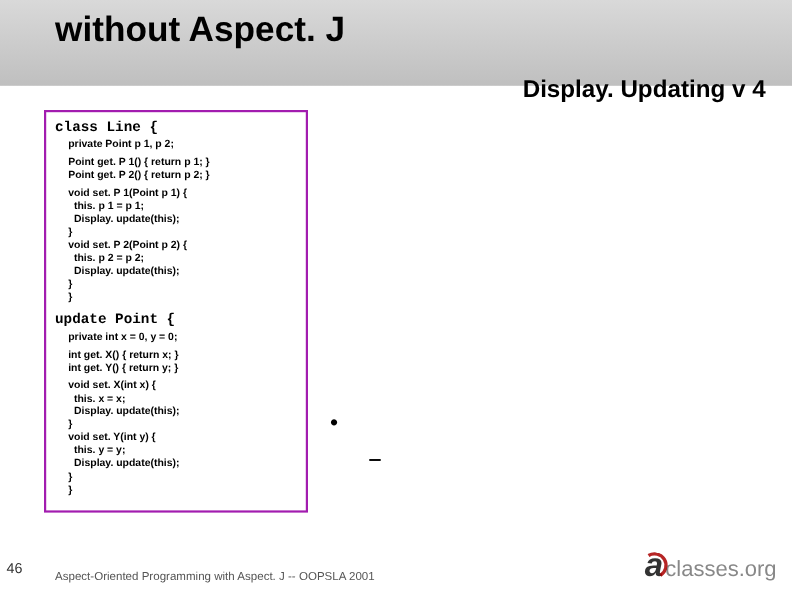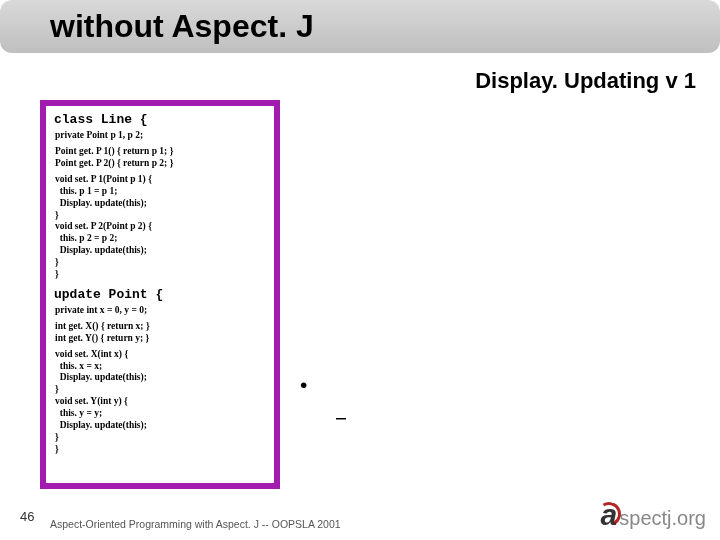--- a/index.html
+++ b/index.html
@@ -5,7 +5,7 @@
   * { margin: 0; padding: 0; box-sizing: border-box; }
   html, body { width: 720px; height: 540px; overflow: hidden; font-family: Arial, sans-serif; background: #fff; }
   .slide { position: relative; width: 720px; height: 540px; }
-  .title-bar { background: linear-gradient(180deg, #d9d9d9 0%, #bfbfbf 100%); height: 53px; padding: 8px 0 0 50px; border-radius: 12px; }
+  .title-bar { background: linear-gradient(180deg, #d9d9d9 0%, #bfbfbf 100%); height: 78px; padding: 8px 0 0 50px; }
   .title { font-size: 32px; font-weight: bold; color: #000; }
   .subtitle { position: absolute; top: 68px; right: 24px; font-size: 22px; font-weight: bold; color: #000; }
   .code-box { position: absolute; top: 100px; left: 40px; width: 240px; border: 6px solid #a21caf; background: #fff; padding: 6px 8px 23px 8px; font-family: "Courier New", monospace; font-size: 9.5px; line-height: 1.25; }

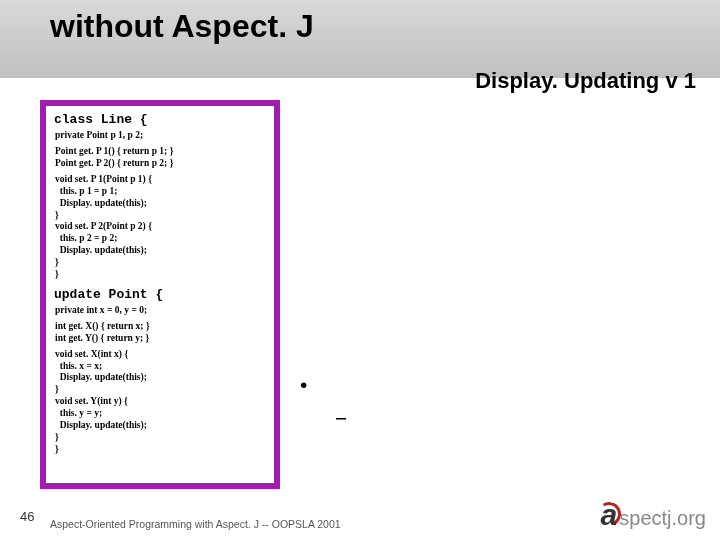--- a/index.html
+++ b/index.html
@@ -33,7 +33,7 @@
     <div class="title">without Aspect. J</div>
   </div>
 
-  <div class="subtitle">Display. Updating v 1</div>
+  <div class="subtitle">Display. Updating v 4</div>
 
   <div class="code-box">
     <div class="cls-head">class Line {</div>

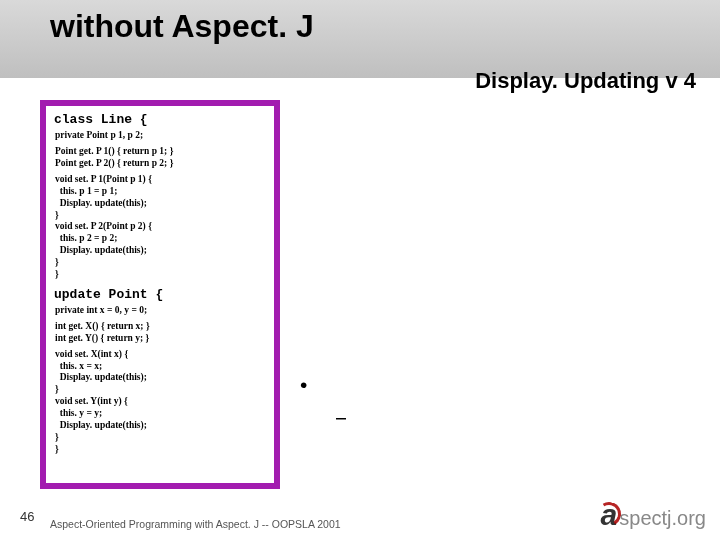--- a/index.html
+++ b/index.html
@@ -8,7 +8,7 @@
   .title-bar { background: linear-gradient(180deg, #d9d9d9 0%, #bfbfbf 100%); height: 78px; padding: 8px 0 0 50px; }
   .title { font-size: 32px; font-weight: bold; color: #000; }
   .subtitle { position: absolute; top: 68px; right: 24px; font-size: 22px; font-weight: bold; color: #000; }
-  .code-box { position: absolute; top: 100px; left: 40px; width: 240px; border: 6px solid #a21caf; background: #fff; padding: 6px 8px 23px 8px; font-family: "Courier New", monospace; font-size: 9.5px; line-height: 1.25; }
+  .code-box { position: absolute; top: 100px; left: 40px; width: 240px; border: 2px solid #a21caf; background: #fff; padding: 6px 8px 8px 8px; font-family: "Courier New", monospace; font-size: 9.5px; line-height: 1.25; }
   .cls-head { font-weight: bold; font-size: 13px; margin-bottom: 2px; }
   .code-box pre { font-family: Liberation Serif, serif; white-space: pre; font-weight: bold; margin: 0 0 4px 1px; }
   .bullets { position: absolute; top: 373px; left: 300px; right: 18px; color: #000; }

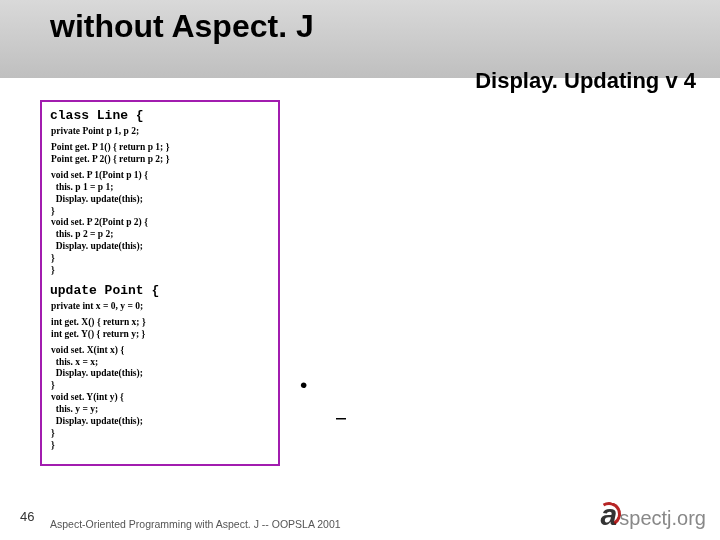--- a/index.html
+++ b/index.html
@@ -10,7 +10,7 @@
   .subtitle { position: absolute; top: 68px; right: 24px; font-size: 22px; font-weight: bold; color: #000; }
   .code-box { position: absolute; top: 100px; left: 40px; width: 240px; border: 2px solid #a21caf; background: #fff; padding: 6px 8px 8px 8px; font-family: "Courier New", monospace; font-size: 9.5px; line-height: 1.25; }
   .cls-head { font-weight: bold; font-size: 13px; margin-bottom: 2px; }
-  .code-box pre { font-family: Liberation Serif, serif; white-space: pre; font-weight: bold; margin: 0 0 4px 1px; }
+  .code-box pre { font-family: Liberation Sans, sans-serif; white-space: pre; font-weight: bold; margin: 0 0 4px 12px; }
   .bullets { position: absolute; top: 373px; left: 300px; right: 18px; color: #000; }
   .b-main { font-size: 21px; margin-bottom: 8px; padding-left: 14px; }
   .b-main .dot { position: absolute; left: 0; }

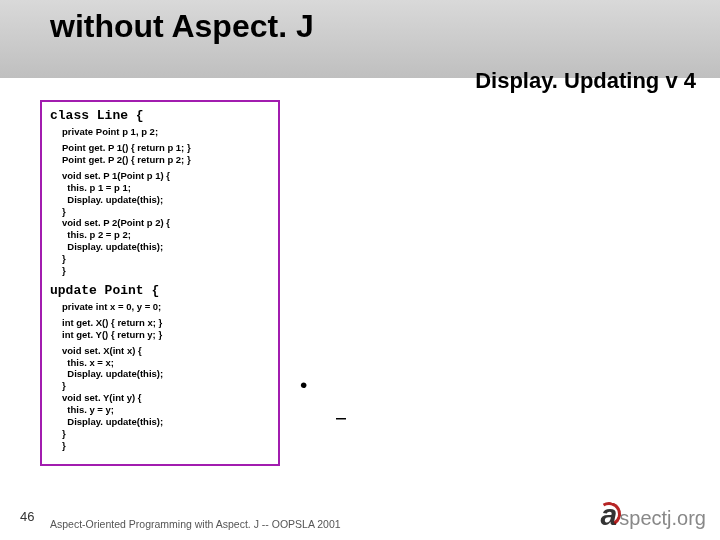--- a/index.html
+++ b/index.html
@@ -17,7 +17,7 @@
   .b-main-wrap { position: relative; }
   .b-sub { font-size: 18px; margin-left: 36px; padding-left: 14px; position: relative; line-height: 1.35; }
   .b-sub .dash { position: absolute; left: 0; }
-  .slide-num { position: absolute; left: 20px; bottom: 16px; font-size: 13px; color: #333; }
+  .slide-num { position: absolute; left: 6px; bottom: 16px; font-size: 13px; color: #333; }
   .footer { position: absolute; left: 50px; bottom: 10px; font-size: 10.5px; color: #555; }
   .logo { position: absolute; right: 14px; bottom: 8px; display: flex; align-items: baseline; }
   .logo-a { font-size: 30px; font-weight: bold; font-style: italic; color: #333; font-family: Arial, sans-serif; position: relative; }

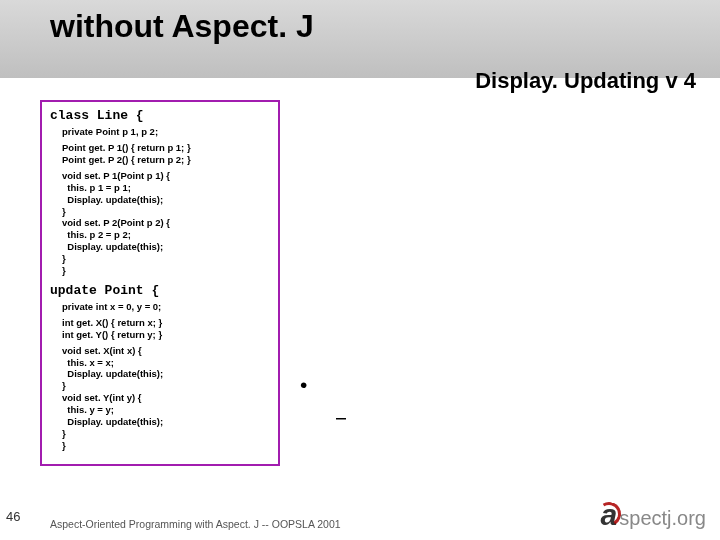--- a/index.html
+++ b/index.html
@@ -79,7 +79,7 @@
 
   <div class="logo">
     <span class="logo-a">a</span>
-    <span class="logo-rest">spectj.org</span>
+    <span class="logo-rest">classes.org</span>
   </div>
 
 </div>

